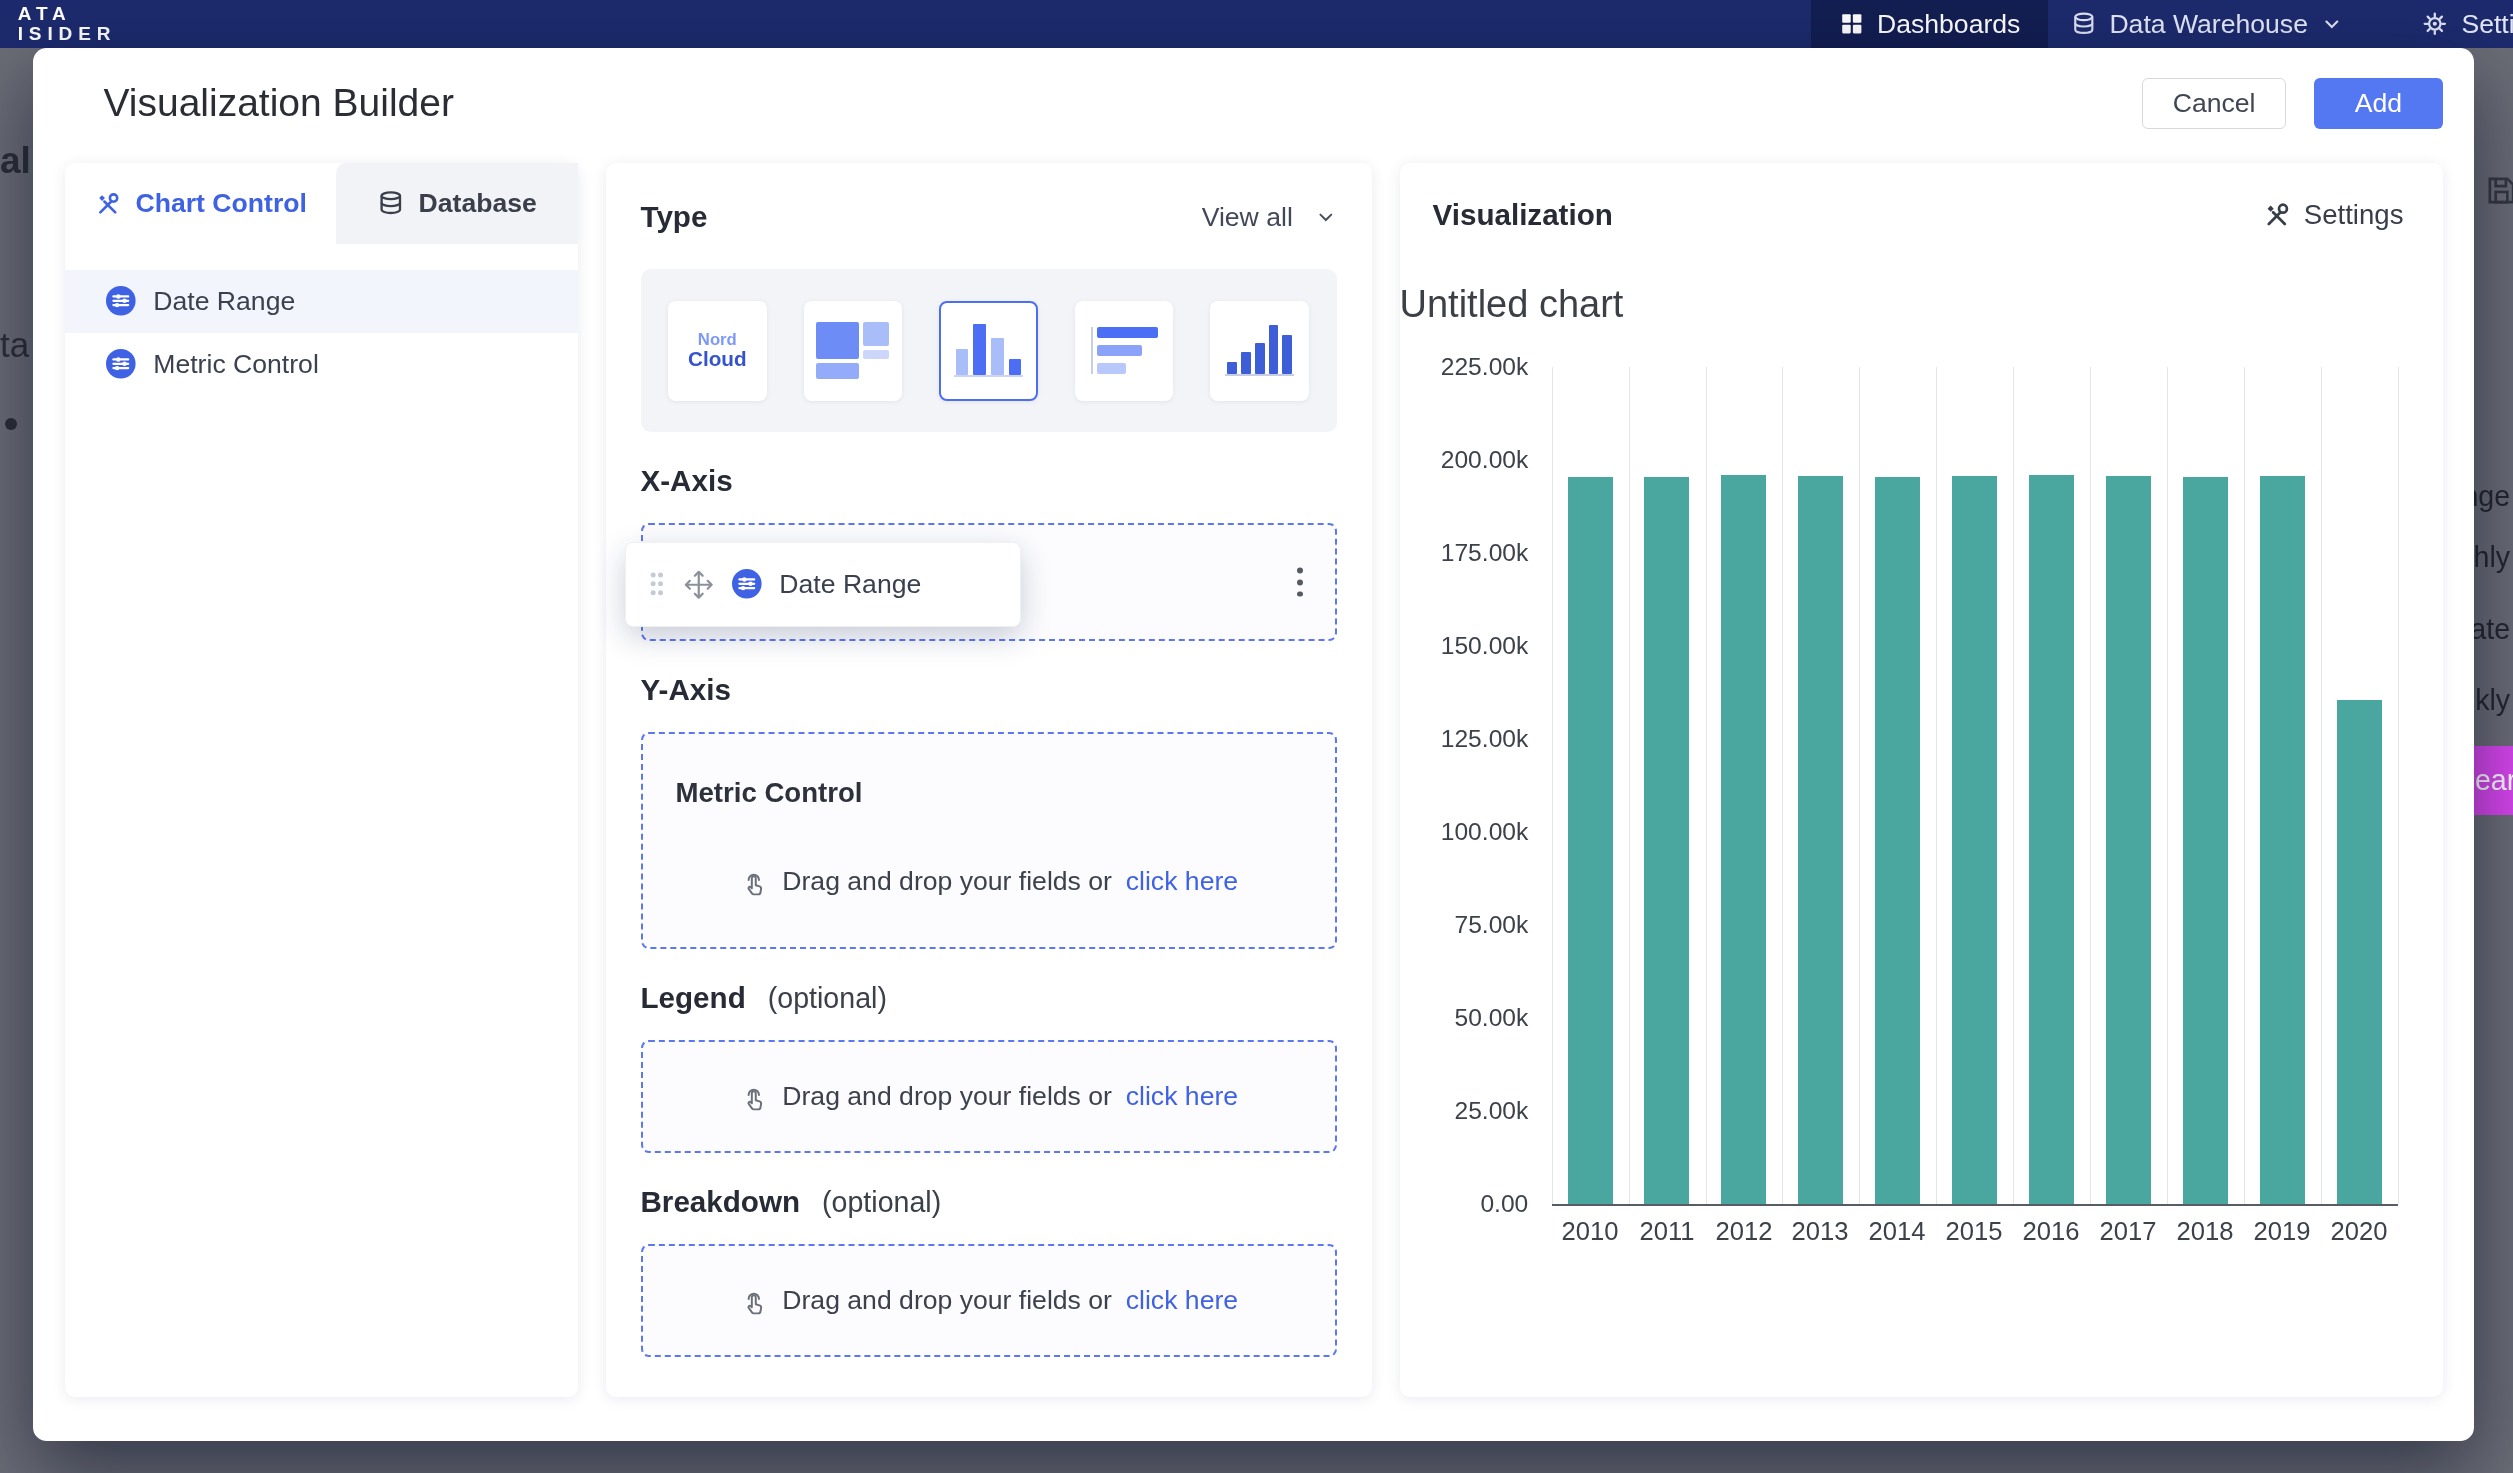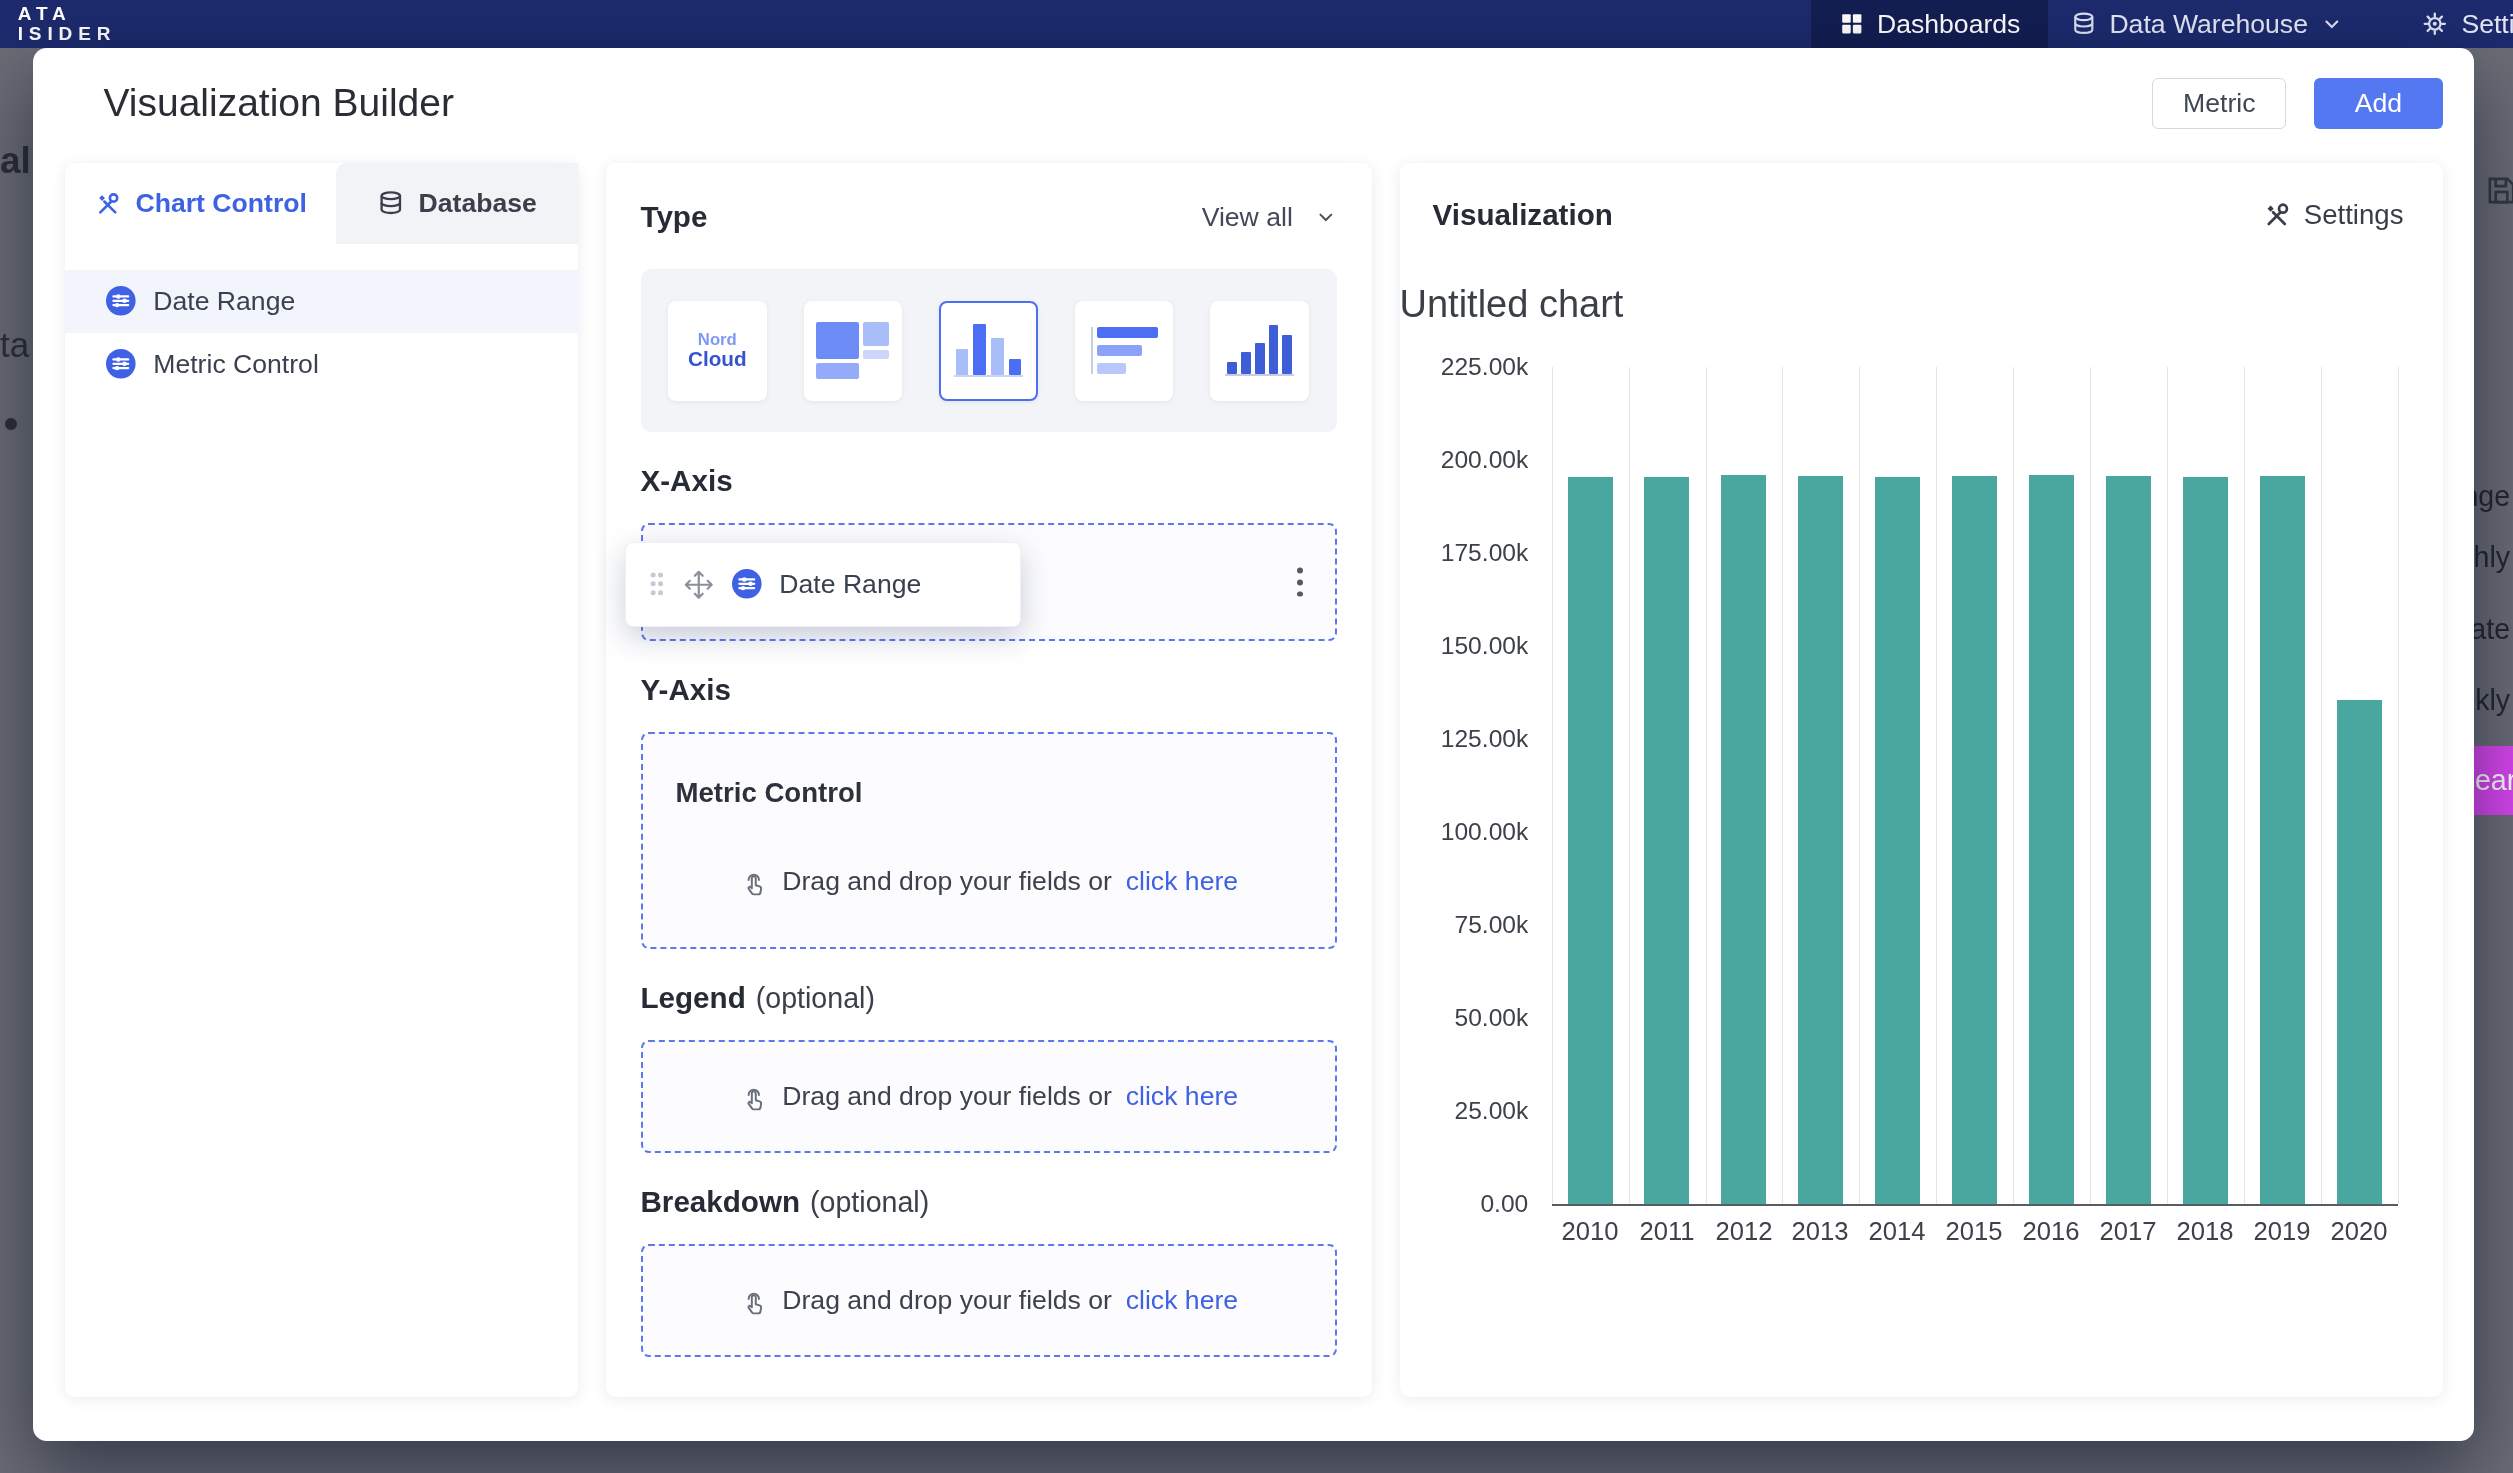--- a/index.html
+++ b/index.html
@@ -179,7 +179,7 @@
   <div class="modal-header">
     <div class="modal-title">Visualization Builder</div>
     <div class="hdr-buttons">
-      <button class="btn btn-cancel">Metric</button>
+      <button class="btn btn-cancel">Cancel</button>
       <button class="btn btn-add">Add</button>
     </div>
   </div>

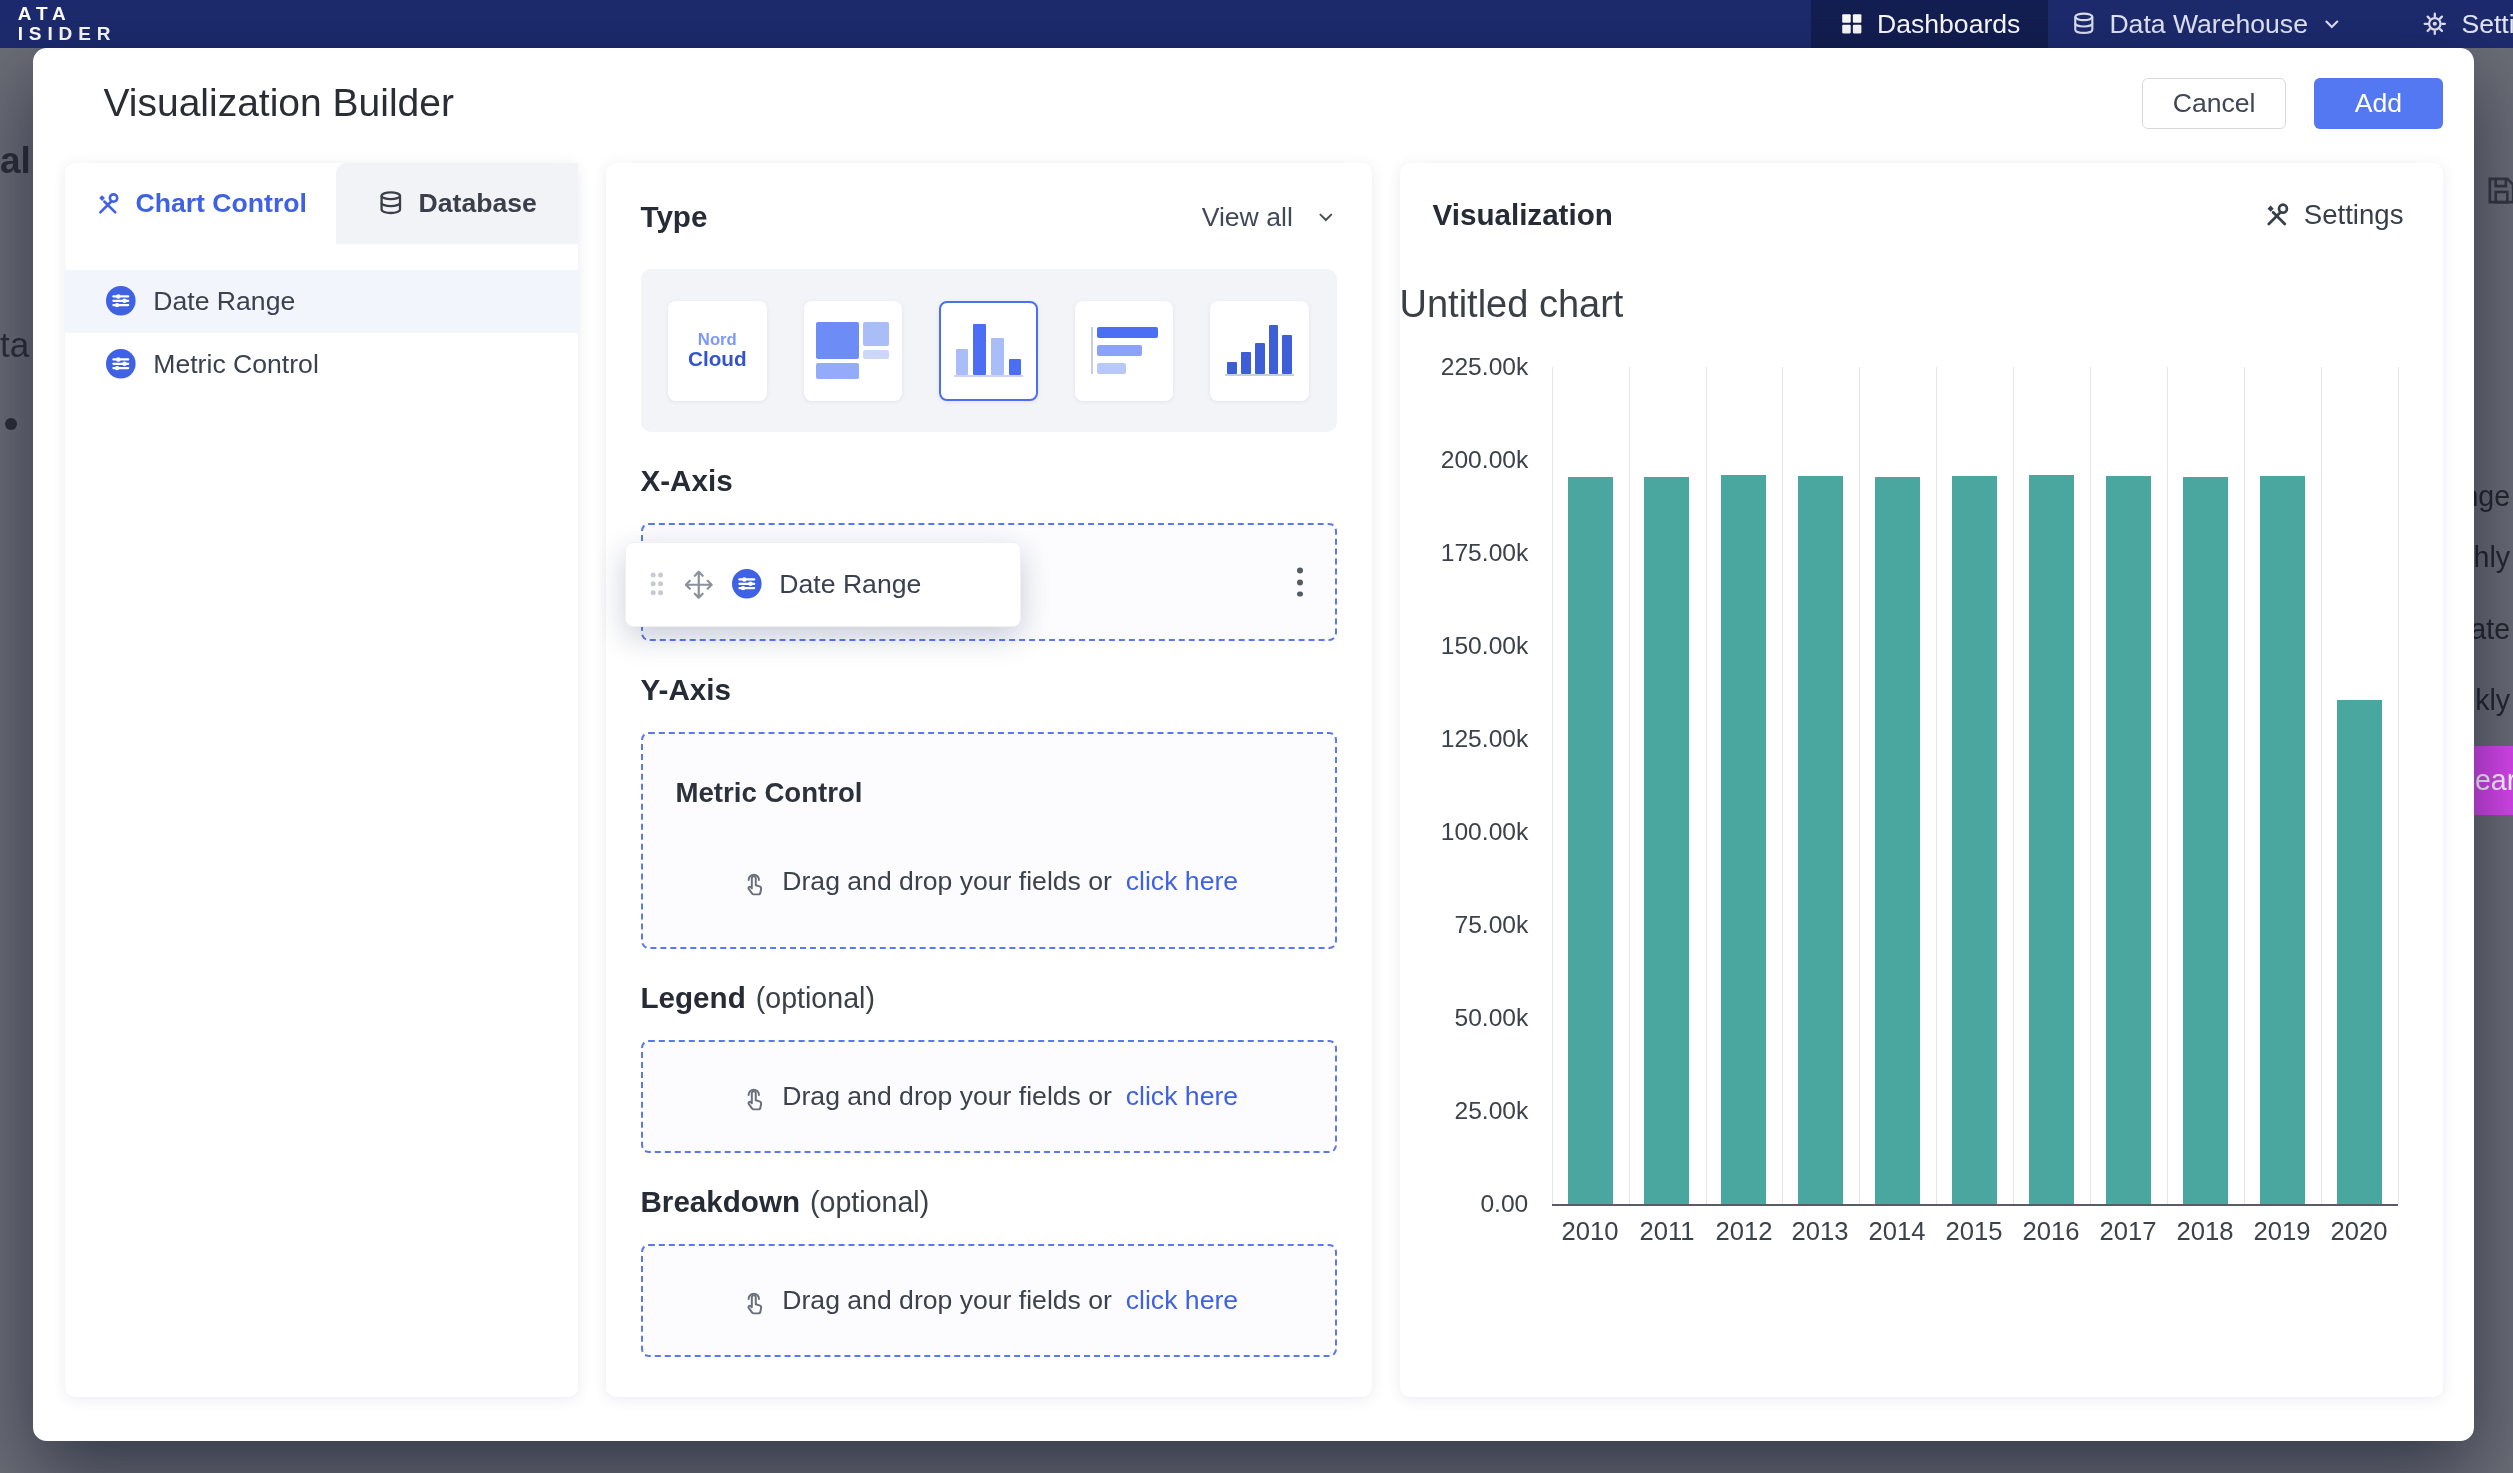--- a/index.html
+++ b/index.html
@@ -55,7 +55,7 @@
   
   .type-row { display:flex; justify-content:space-between; align-items:center; }
   .sec-head { font-size:29.6px; font-weight:600; color:#262b35; }
-  .sec-head .opt { font-weight:400; color:#3b4049; margin-left:10px; font-size:28.6px; }
+  .sec-head .opt { font-weight:400; color:#3b4049; margin-left:22px; font-size:28.6px; }
   .view-all { display:flex; align-items:center; gap:22px; font-size:26.6px; color:#42485a; cursor:pointer; }
 
   .type-strip { margin-top:35px; height:163px; background:#f3f4f7; border-radius:9.9px; display:flex; align-items:center; gap:37px; padding:0 27.6px; }

